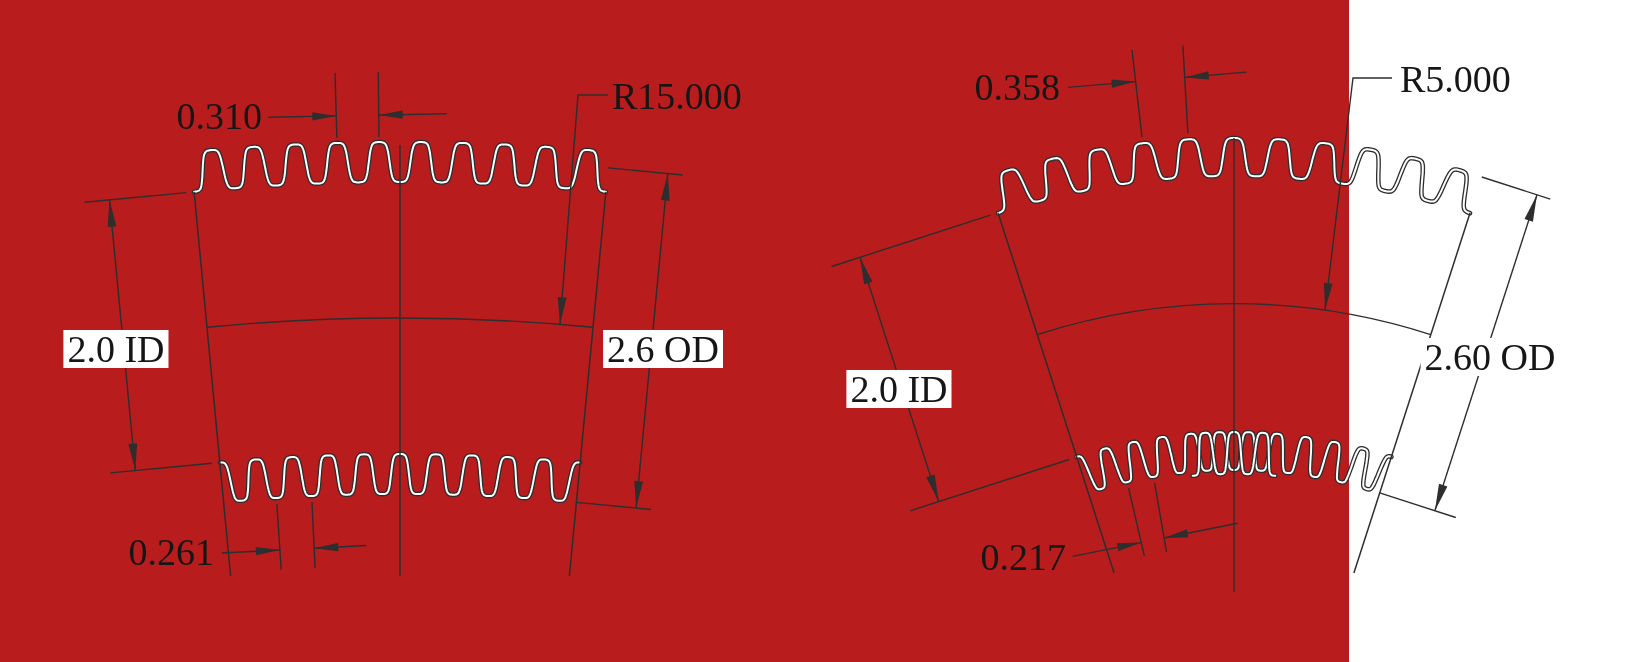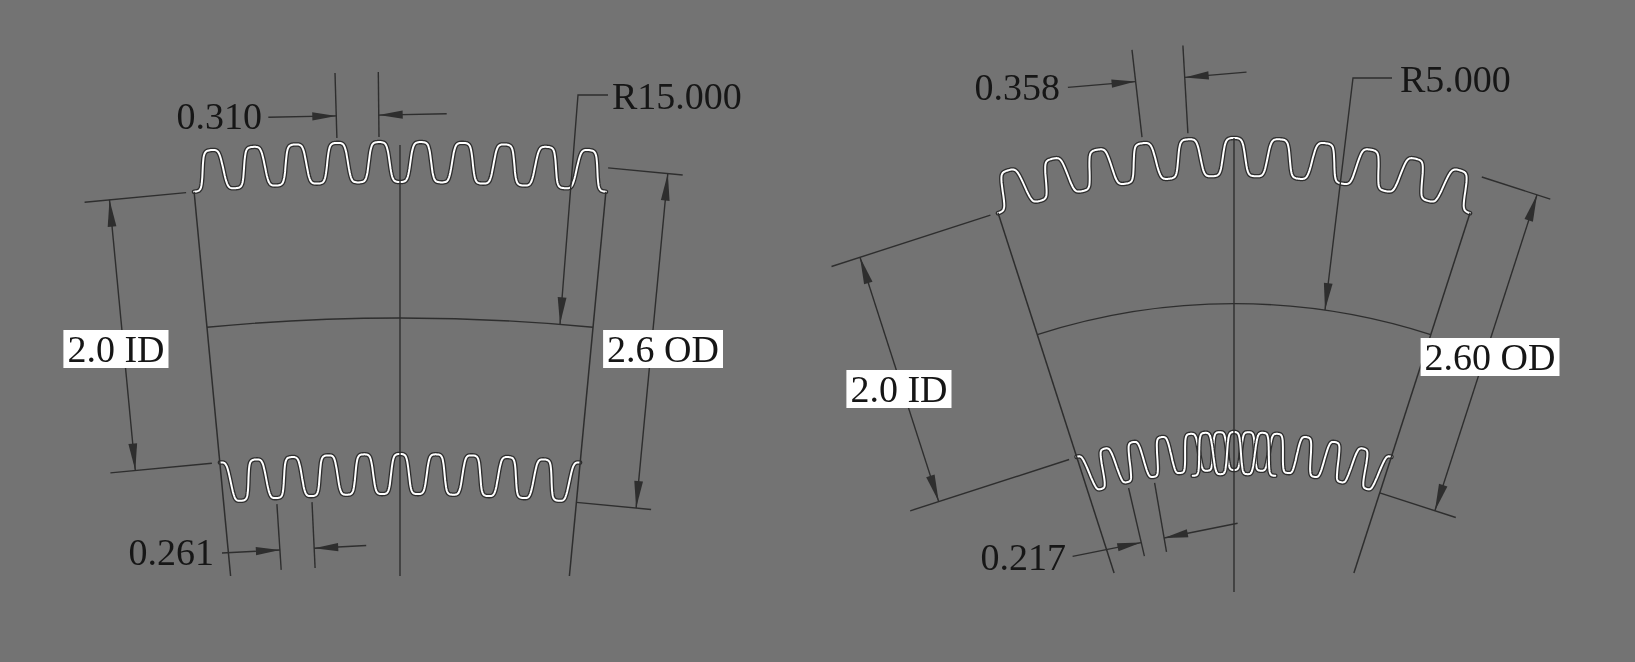--- a/index.html
+++ b/index.html
@@ -3,7 +3,7 @@
 <meta charset="utf-8">
 <style>
   html, body { margin: 0; padding: 0; background: #ffffff; }
-  #stage { width: 1635px; height: 662px; position: relative; background: #737373; }
+  #stage { width: 1349px; height: 662px; position: relative; background: #b91c1c; }
   svg { display: block; }
   .thin  { stroke: #2e2e2e; stroke-width: 1.4; fill: none; }
   .edge  { stroke: #2e2e2e; stroke-width: 1.5; fill: none; }

